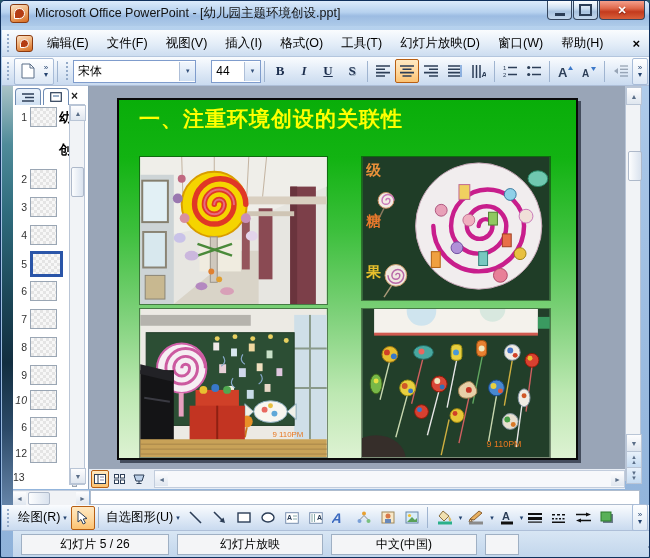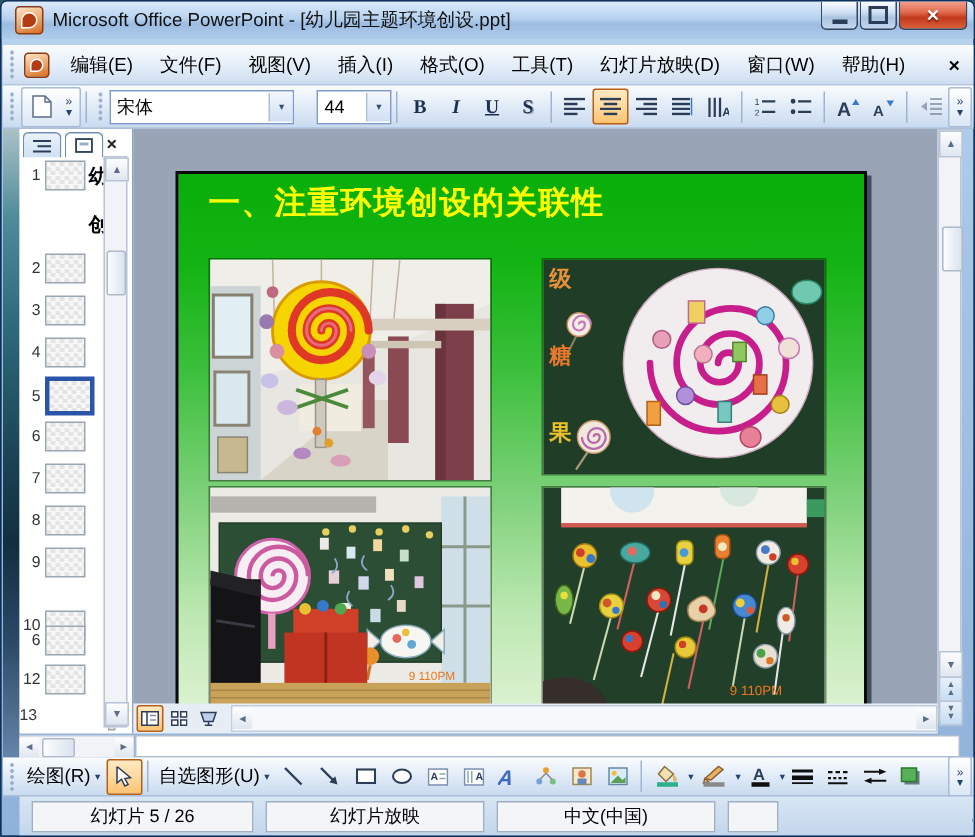--- a/index.html
+++ b/index.html
@@ -50,7 +50,7 @@
   .sthumb{position:absolute;left:1px;width:11px;background:linear-gradient(90deg,#fcfdfe,#d9e2ee);border:1px solid #aeb9ca;border-radius:2px;}
   
   .workspace{left:88px;top:85px;width:536px;height:383px;background:#99a5b7;}
-  .slide{left:28px;top:12px;width:461px;height:362px;border:2px solid #0a0a0a;background:linear-gradient(180deg,#09ae09 0%,#12b312 16%,#3bbf3b 36%,#7ed17a 60%,#bde8b2 82%,#ddf2d2 100%);box-shadow:3px 3px 0 #434c5c;margin-top:16px;}
+  .slide{left:28px;top:12px;width:461px;height:362px;border:2px solid #0a0a0a;background:linear-gradient(180deg,#09ae09 0%,#12b312 16%,#3bbf3b 36%,#7ed17a 60%,#bde8b2 82%,#ddf2d2 100%);box-shadow:3px 3px 0 #434c5c;}
   .slide-title{left:20px;top:5px;font-size:21px;font-weight:bold;color:#ffff00;letter-spacing:1px;white-space:nowrap;}
   .slide-sub{left:158px;top:37px;font-size:14px;font-weight:bold;color:#ff1400;text-shadow:1px 1px 0 #ffd800,-1px -1px 0 #ffd800,1px -1px 0 #ffd800,-1px 1px 0 #ffd800;white-space:nowrap;}
   .photo{border:1px solid rgba(10,20,10,.45);}

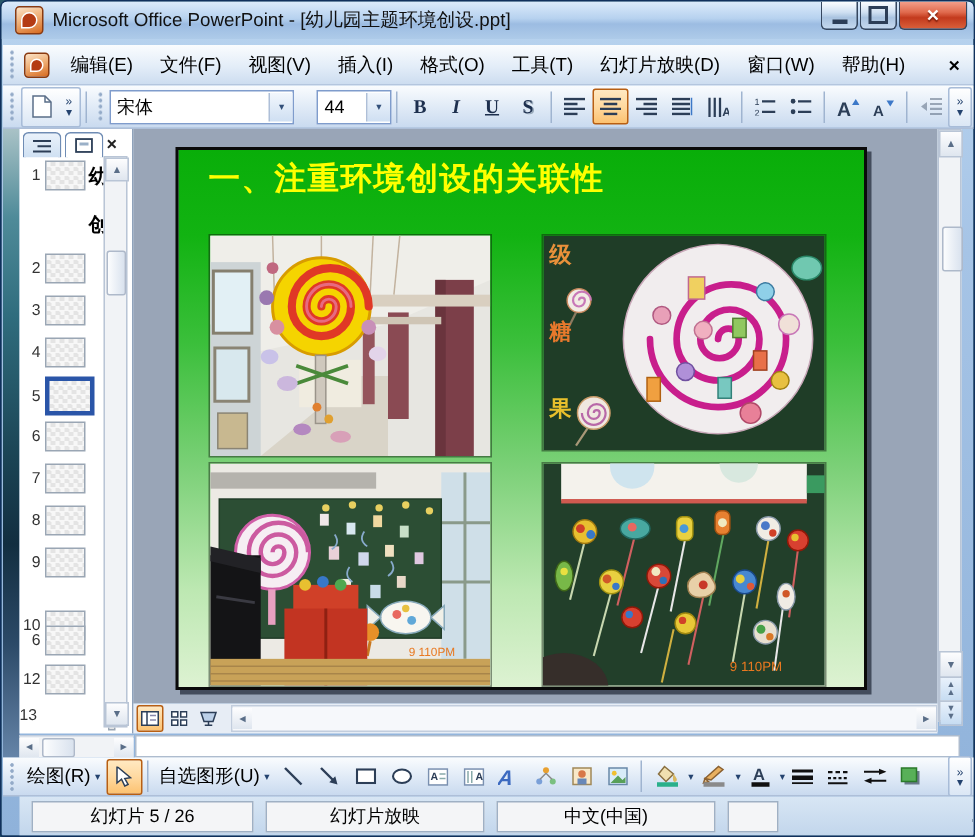--- a/index.html
+++ b/index.html
@@ -297,7 +297,7 @@
           <span class="thumb-num">9</span>
           <div class="thumb-box"></div>
         </div>
-        <div class="thumb-row" style="top: 321px;">
+        <div class="thumb-row" style="top: 304px; font-style: italic;">
           <span class="thumb-num">10</span>
           <div class="thumb-box"></div>
         </div>

